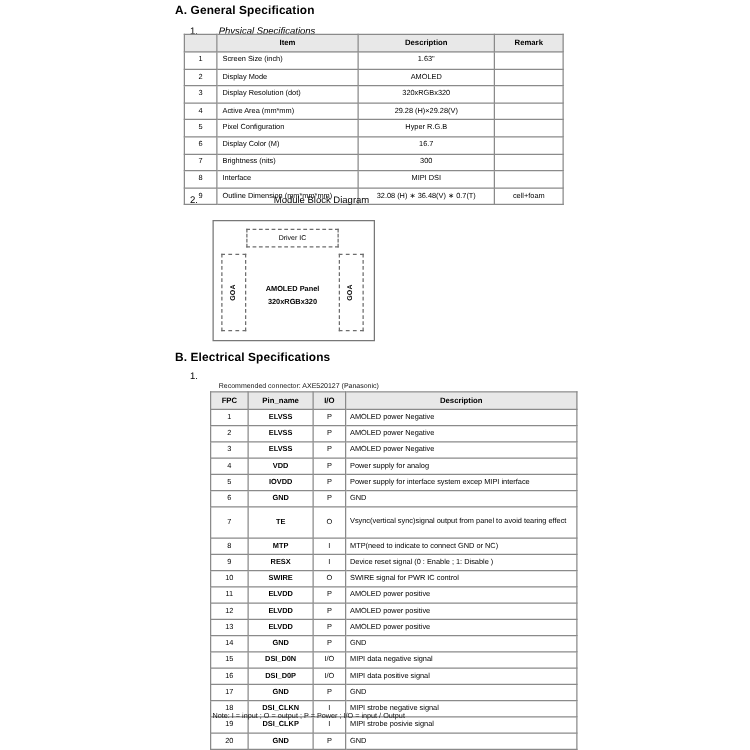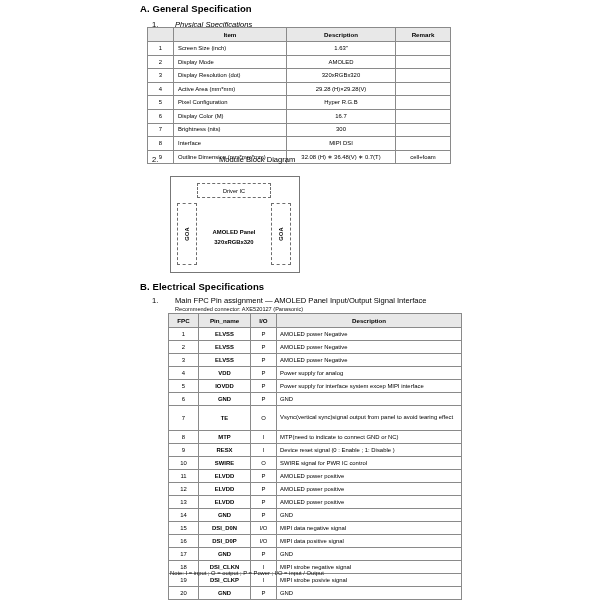--- a/index.html
+++ b/index.html
@@ -253,7 +253,6 @@
   <div class="section-title" style="left:140px; top:281px;">B. Electrical Specifications</div>
 
   <div class="sub-num" style="left:152px; top:296px;">1.</div>
-  <div class="sub-label" style="left:175px; top:296px;">Main FPC Pin assignment — AMOLED Panel Input/Output Signal Interface</div>
   <div class="sub-note" style="left:175px; top:306px;">Recommended connector: AXE520127 (Panasonic)</div>
 
   <table class="spec" id="tbl-pins">

